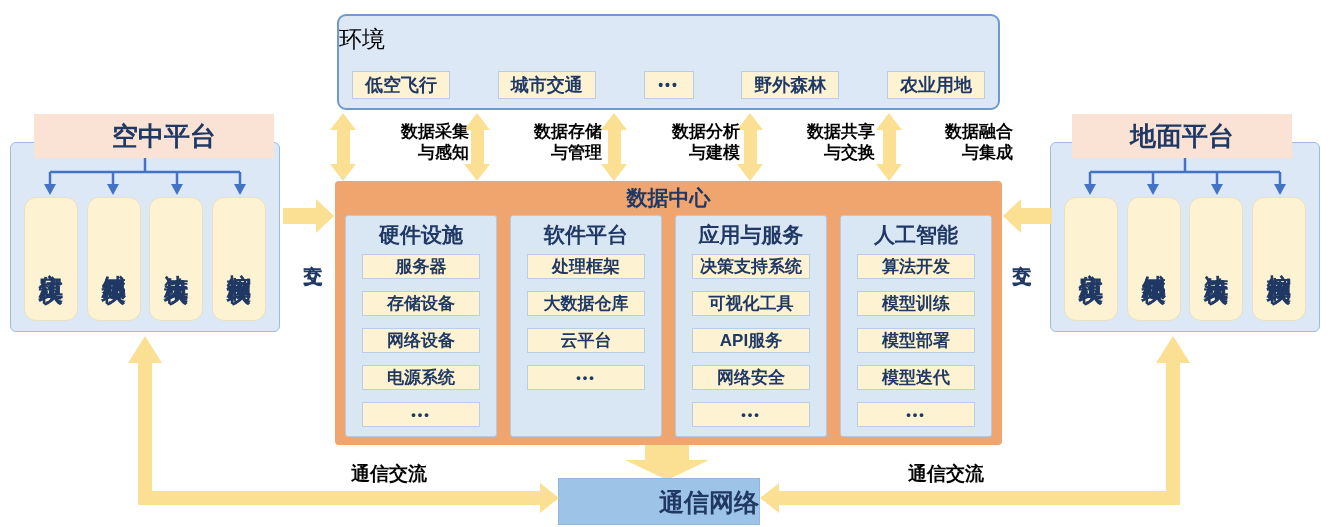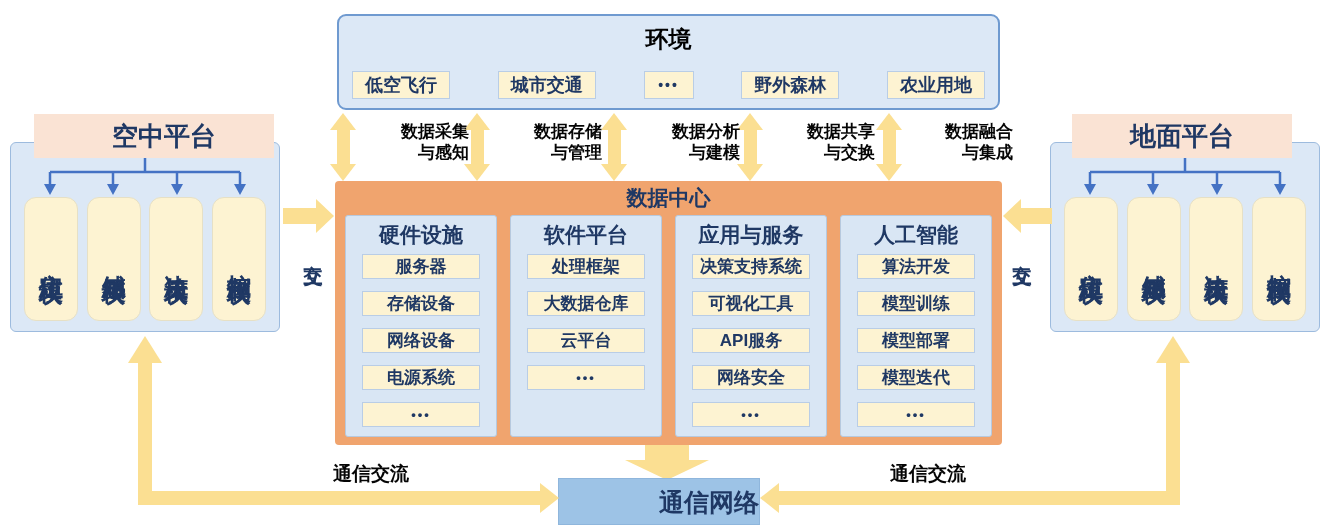--- a/index.html
+++ b/index.html
@@ -22,7 +22,7 @@
   
   .env-panel{position:absolute;left:337px;top:14px;width:663px;height:96px;
     background:var(--panel-blue);border:2px solid #6F9AD0;border-radius:9px;box-sizing:border-box;}
-  .env-title{margin-top:8px;text-align:center;font-size:23px;font-weight:bold;color:#000;}
+  .env-title{margin-top:8px;font-size:23px;font-weight:normal;color:#000;}
   .env-row{position:absolute;left:0;right:0;bottom:9px;display:flex;justify-content:space-between;padding:0 13px;}
   .env-chip{height:28px;line-height:26px;box-sizing:border-box;background:var(--chip-cream);
     border:1.5px solid var(--chip-border);text-align:center;font-size:18px;font-weight:bold;color:var(--text-navy);}

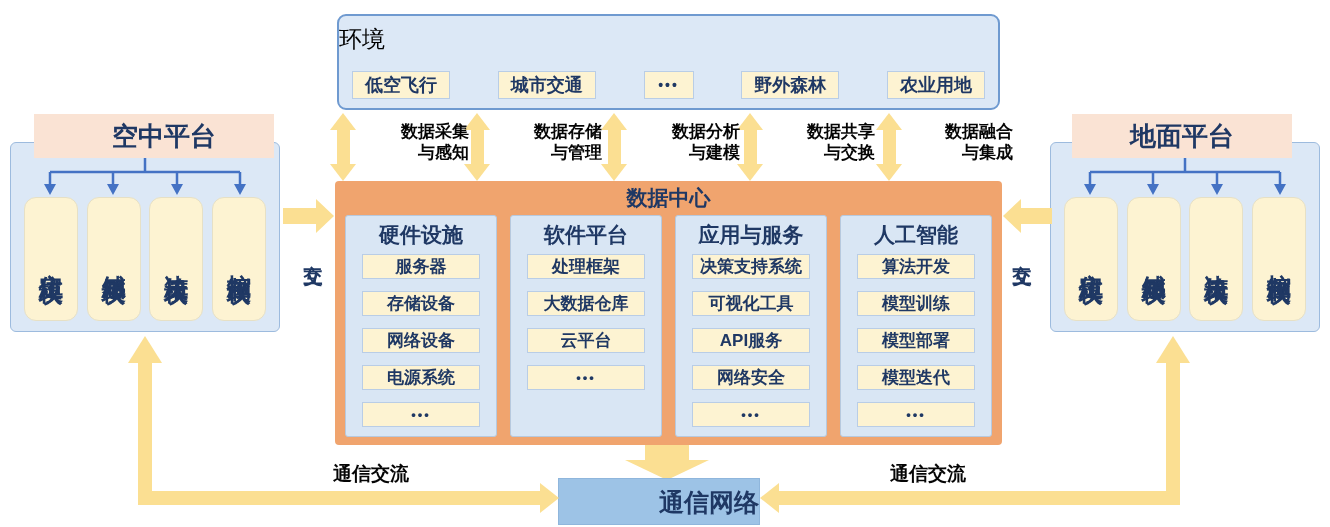--- a/index.html
+++ b/index.html
@@ -76,7 +76,7 @@
   .seg{position:absolute;background:var(--accent-yellow);}
   .up-head{position:absolute;width:0;height:0;border-left:17px solid transparent;border-right:17px solid transparent;
     border-bottom:27px solid var(--accent-yellow);}
-  .comm-label{position:absolute;top:461px;width:112px;text-align:left;font-size:19px;font-weight:bold;color:#050505;}
+  .comm-label{position:absolute;top:461px;width:112px;text-align:center;font-size:19px;font-weight:bold;color:#050505;}
 </style>
 </head>
 <body>

